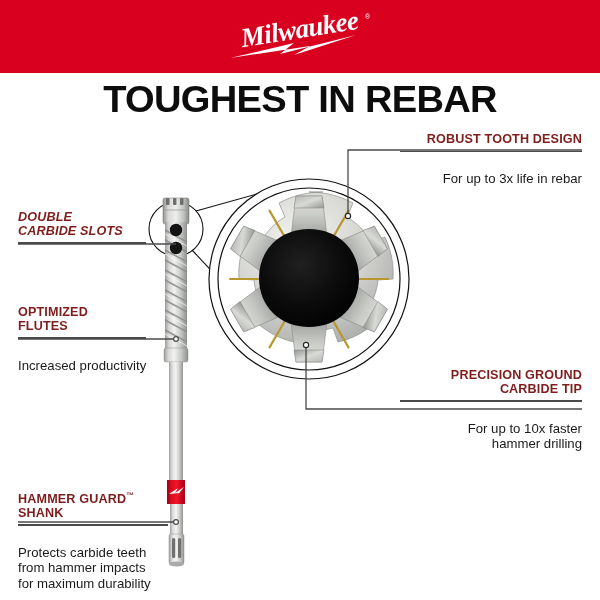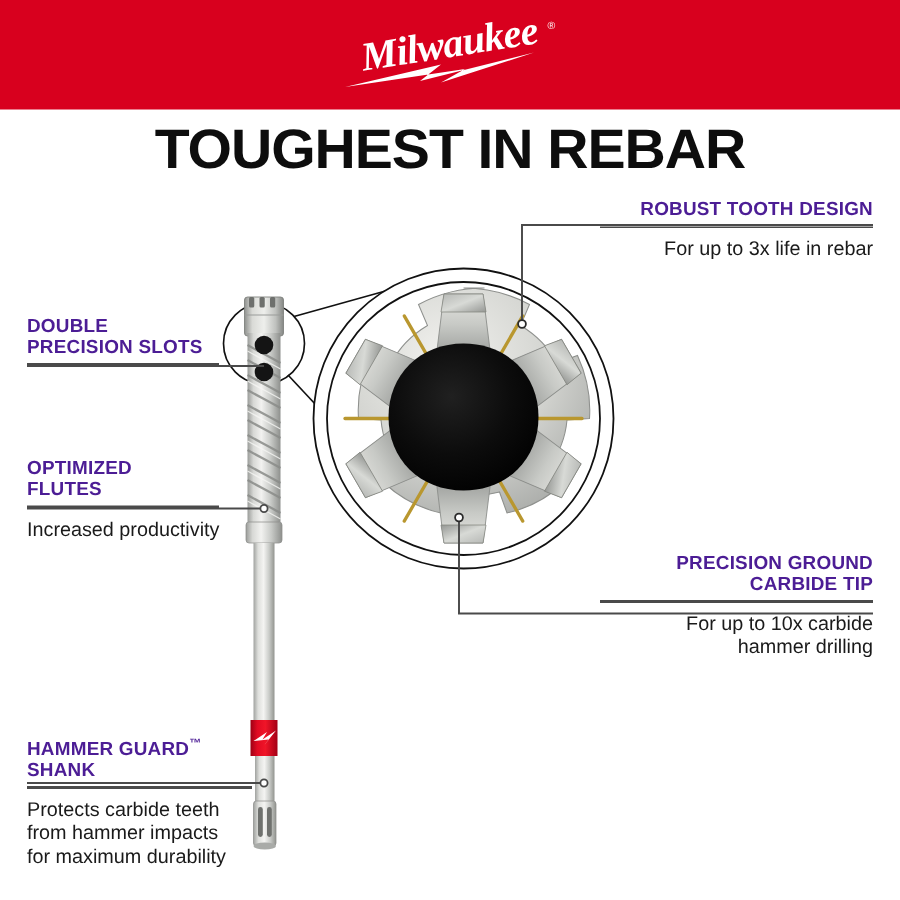--- a/index.html
+++ b/index.html
@@ -44,7 +44,7 @@
     font-size:12.6px;
     line-height:13.6px;
     letter-spacing:0.15px;
-    color:#4c1d95;
+    color:#7f1d1d;
     white-space:nowrap;
   }
   .callout .rule{

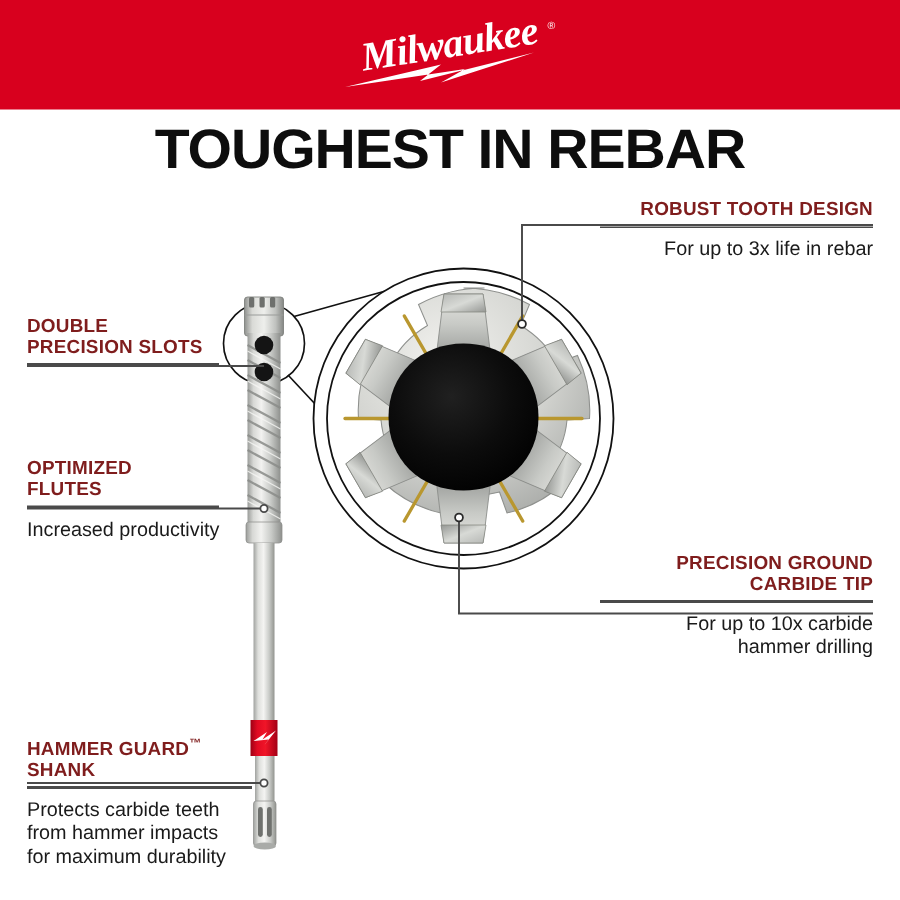--- a/index.html
+++ b/index.html
@@ -54,7 +54,7 @@
     font-size:13.2px;
     line-height:15.4px;
     color:#1a1a1a;
-    margin-top:6px;
+    margin-top:19px;
     white-space:nowrap;
   }
   .callout.right .head,

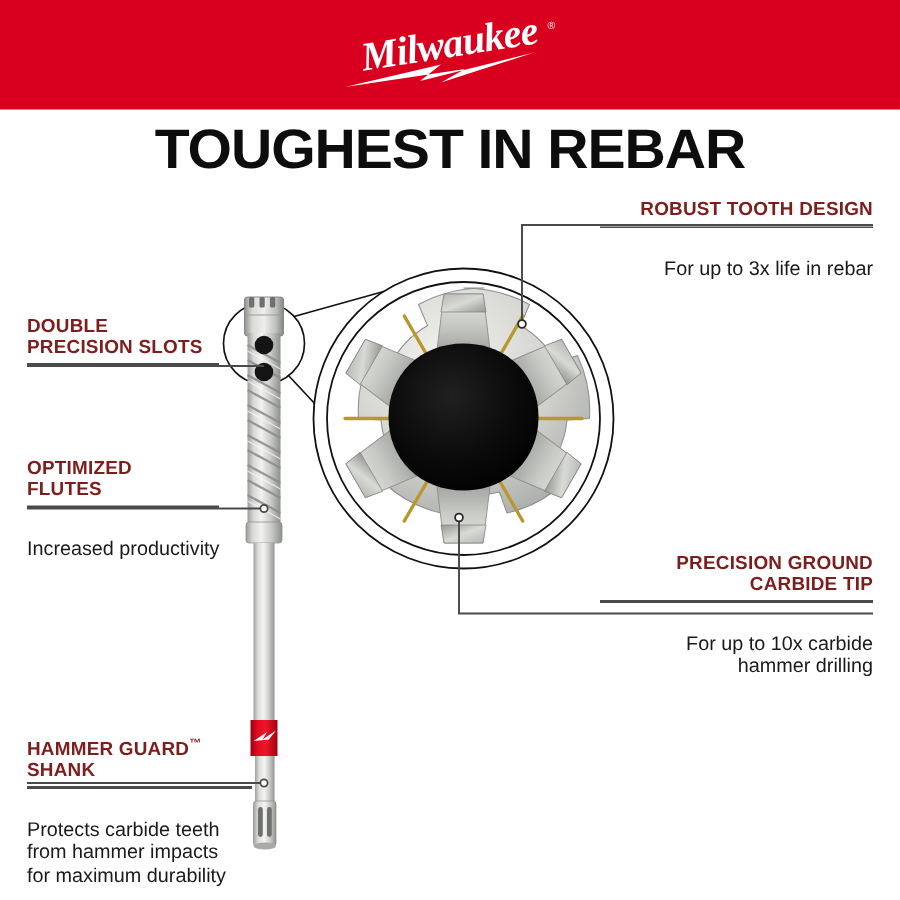--- a/index.html
+++ b/index.html
@@ -62,7 +62,7 @@
   .tm{font-size:8px;vertical-align:super;font-weight:bold;}
 
   
-  #co-double{left:18px;top:211px;width:128px;}
+  #co-double{left:18px;top:211px;width:128px;font-style:italic;}
   #co-flutes{left:18px;top:306px;width:128px;}
   #co-hammer{left:18px;top:489px;width:150px;}
   #co-robust{left:400px;top:133px;width:182px;}

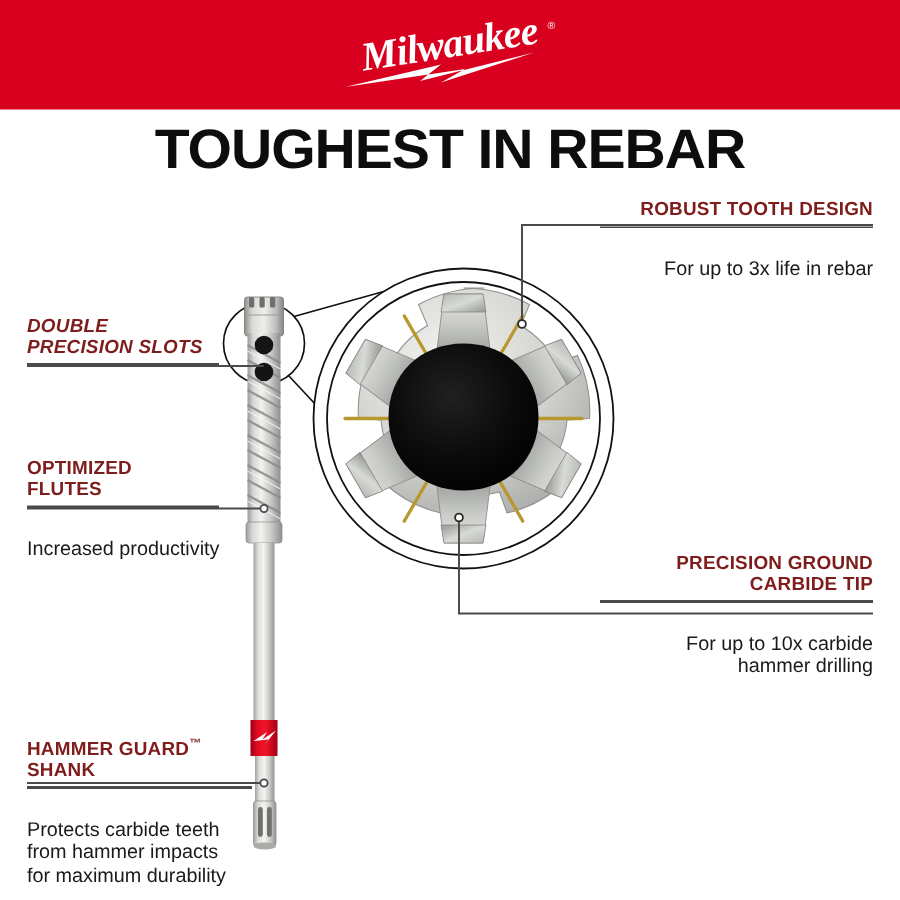--- a/index.html
+++ b/index.html
@@ -305,7 +305,7 @@
   <div class="callout left" id="co-double">
     <div class="head">
       <span>DOUBLE</span><br>
-      <span>PRECISION SLOTS</span>
+      <span>CARBIDE SLOTS</span>
     </div>
     <div class="rule"></div>
   </div>

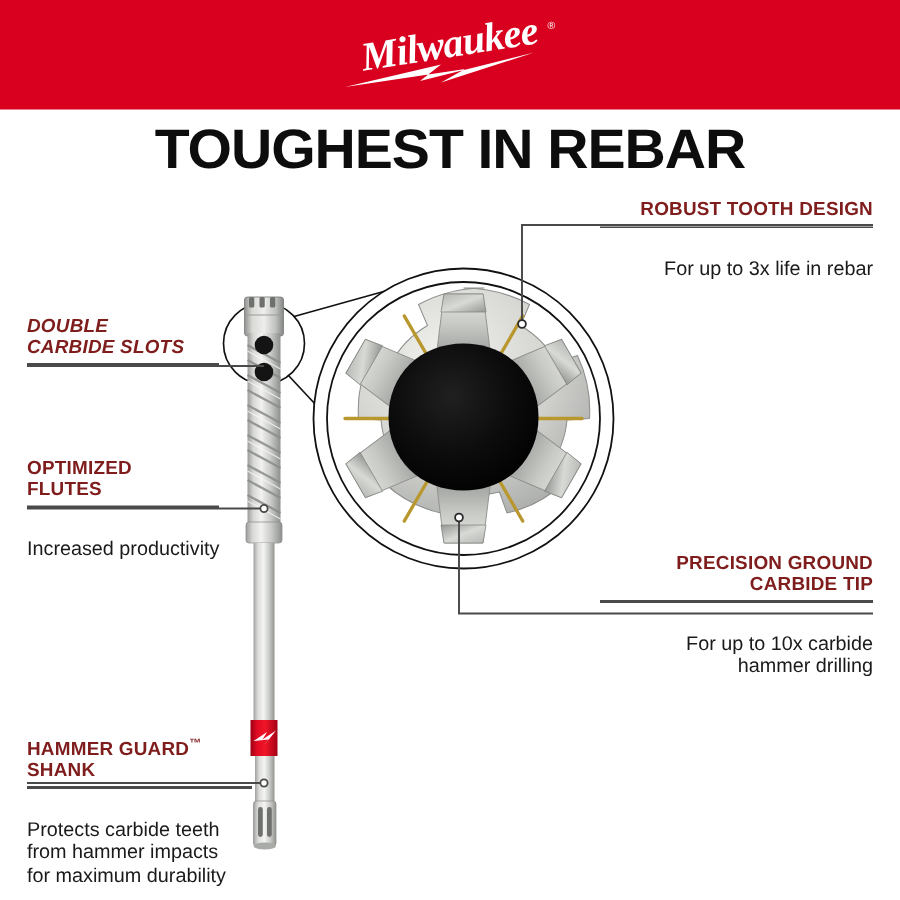--- a/index.html
+++ b/index.html
@@ -345,7 +345,7 @@
     </div>
     <div class="rule"></div>
     <div class="body">
-      <span>For up to 10x carbide</span><br>
+      <span>For up to 10x faster</span><br>
       <span>hammer drilling</span>
     </div>
   </div>

